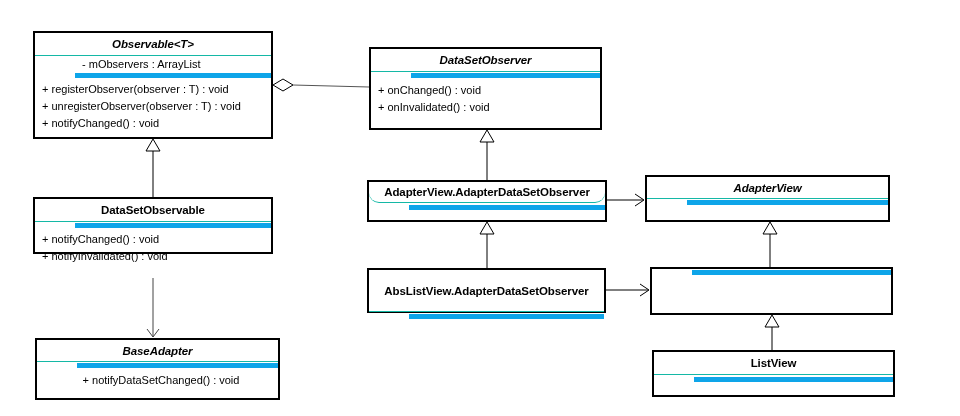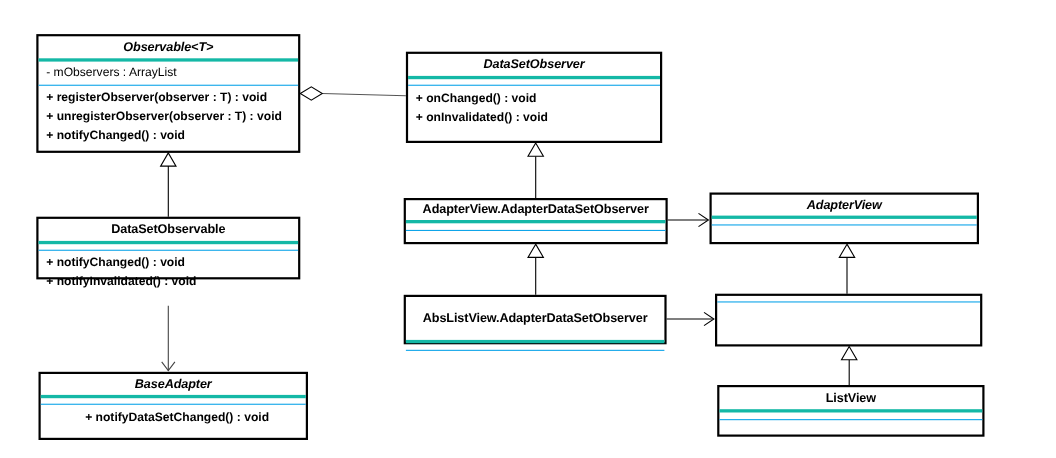--- a/index.html
+++ b/index.html
@@ -26,7 +26,7 @@
     display: flex;
     align-items: center;
     justify-content: center;
-    border-bottom: 3px solid #14b8a6;
+    border-bottom: 1px solid #14b8a6;
     white-space: nowrap;
     overflow: hidden;
     box-sizing: border-box;

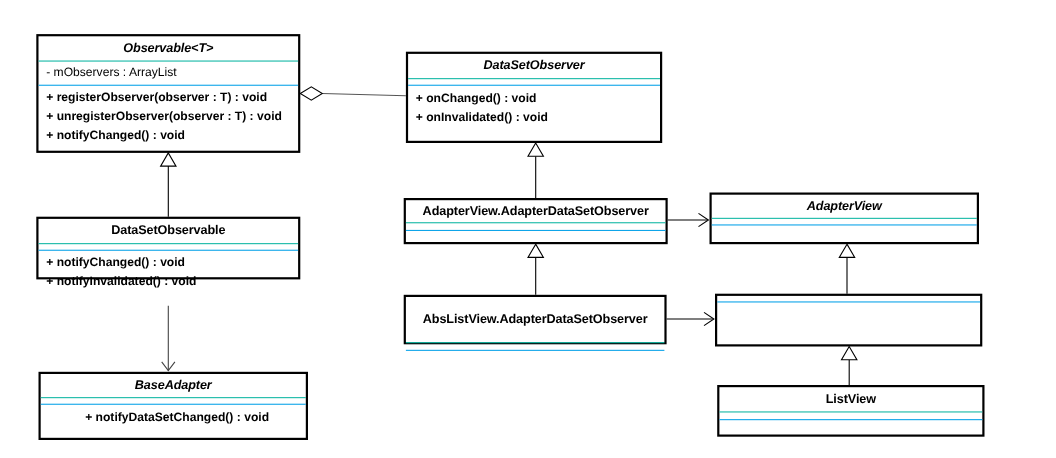--- a/index.html
+++ b/index.html
@@ -33,12 +33,13 @@
   }
   .abstract > .uml-title { font-style: italic; }
   .uml-attrs {
-    border-bottom: 1px solid #0ea5e9;
+    border-bottom: 5px solid #0ea5e9;
     box-sizing: border-box;
     display: flex;
     flex-direction: column;
     justify-content: center;
     overflow: hidden;
+    margin-left: 40px;
   }
   .uml-methods { box-sizing: border-box; overflow: hidden; font-weight: bold; }
   .member {

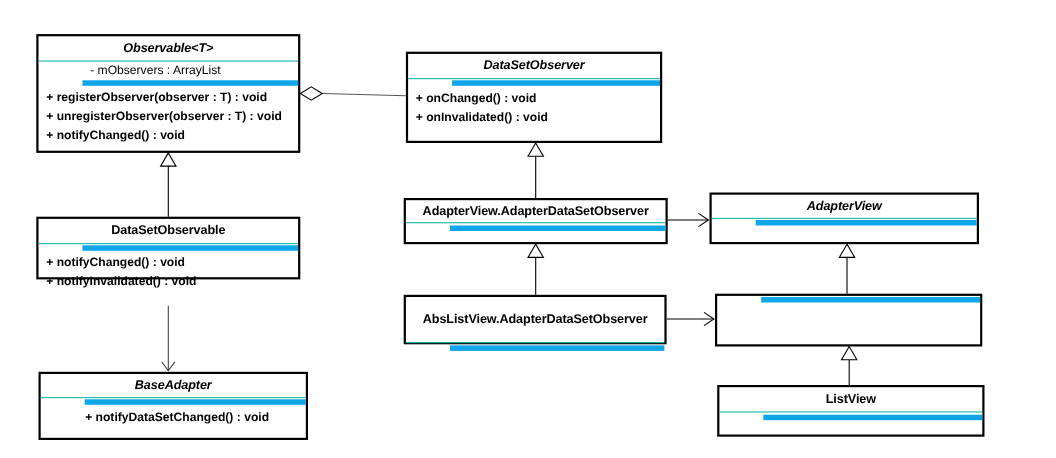--- a/index.html
+++ b/index.html
@@ -41,7 +41,7 @@
     overflow: hidden;
     margin-left: 40px;
   }
-  .uml-methods { box-sizing: border-box; overflow: hidden; font-weight: bold; }
+  .uml-methods { box-sizing: border-box; overflow: hidden; }
   .member {
     font-size: 11px;
     line-height: 17px;

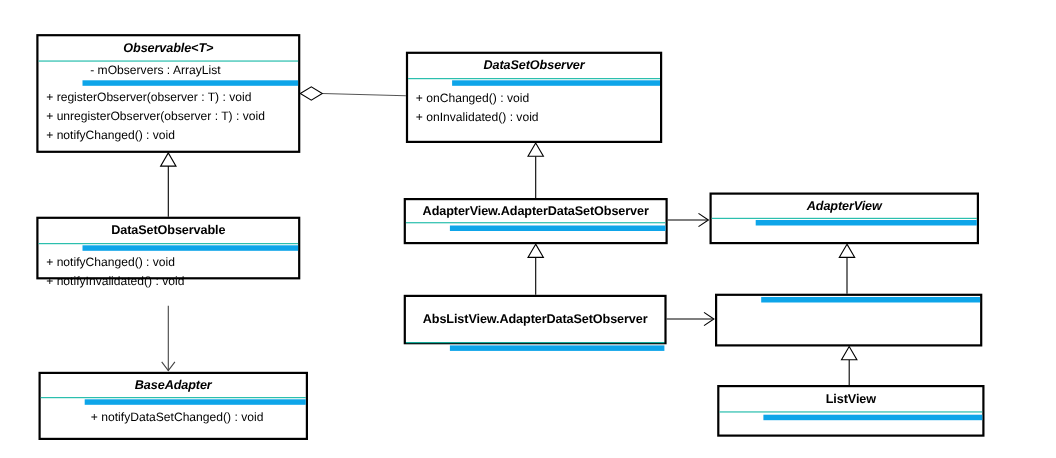--- a/index.html
+++ b/index.html
@@ -148,7 +148,7 @@
   </div>
 
   <div class="uml-class" style="left:367px; top:180px; width:240px; height:42px;">
-    <div class="uml-title" style="height:21px;">AdapterView.AdapterDataSetObserver</div>
+    <div class="uml-title" style="height:21px;border-radius:10px;">AdapterView.AdapterDataSetObserver</div>
     <div class="uml-attrs" style="height:7px;"></div>
     <div class="uml-methods"></div>
   </div>

